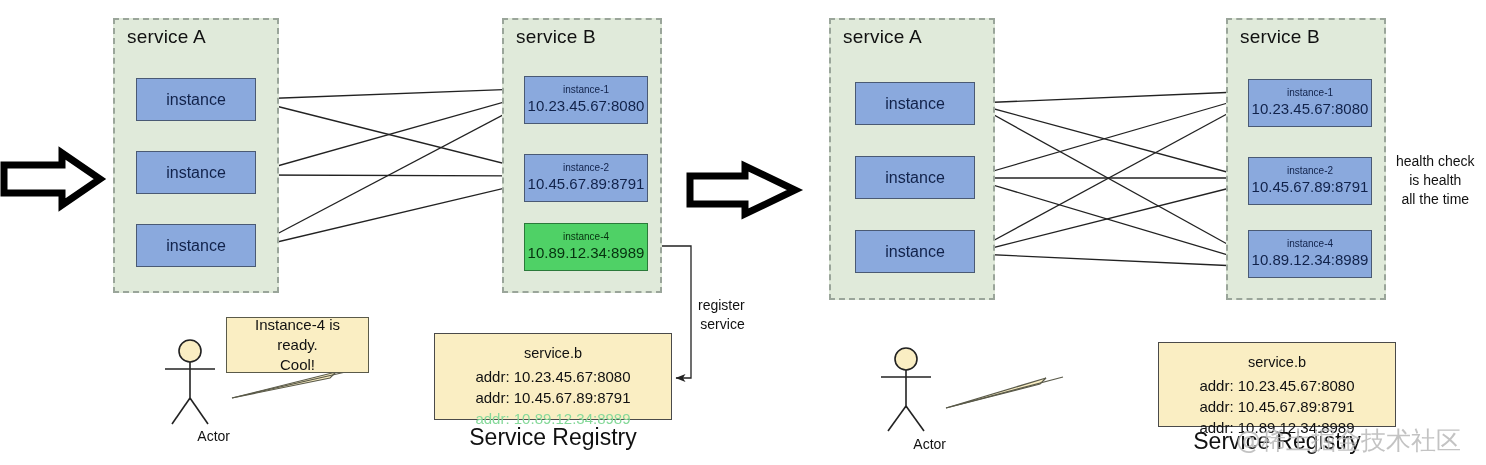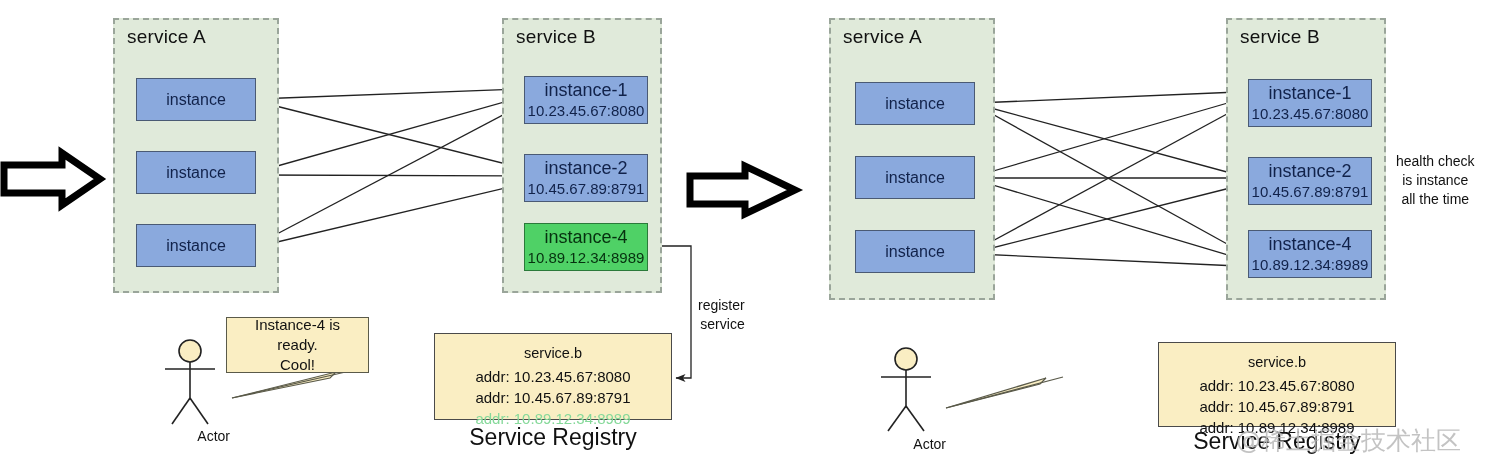--- a/index.html
+++ b/index.html
@@ -30,7 +30,7 @@
     text-align:center;
   }
   .inst.green{background:#4fd166;border-color:#2b7a3a;color:#06310f;}
-  .inst .l1{font-size:18px;}
+  .inst .l1{font-size:10px;}
   .inst .l2{font-size:15px;}
   .inst.simple{font-size:16px;}
 

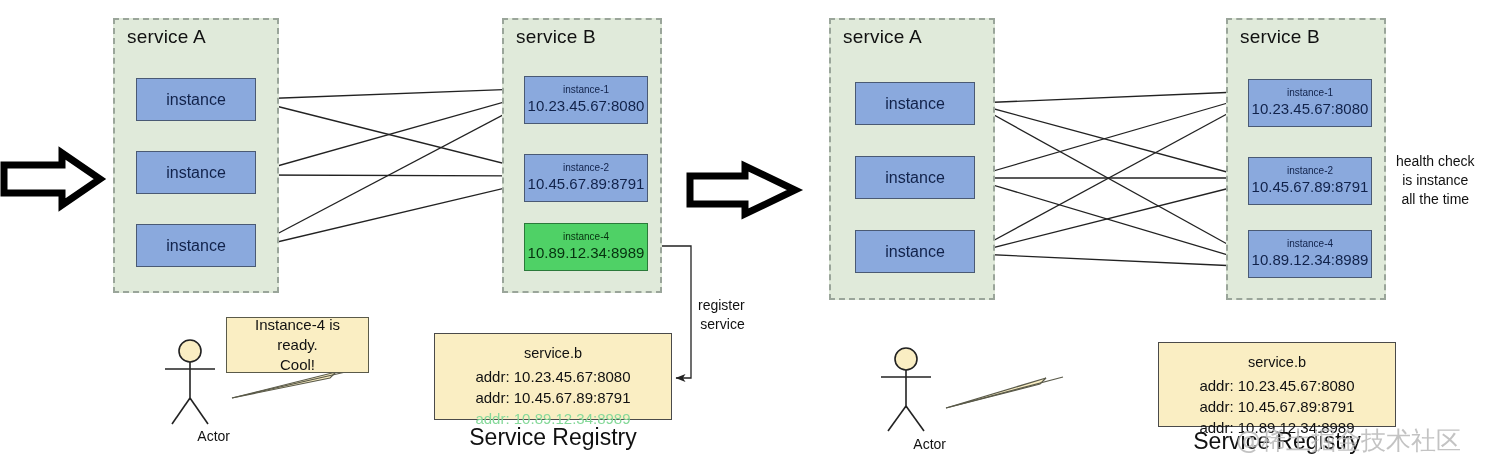--- a/index.html
+++ b/index.html
@@ -225,7 +225,7 @@
 
   <div class="note" style="left:1396px;top:152px;">
     <div>health check</div>
-    <div>is instance</div>
+    <div>is health</div>
     <div>all the time</div>
   </div>
 

